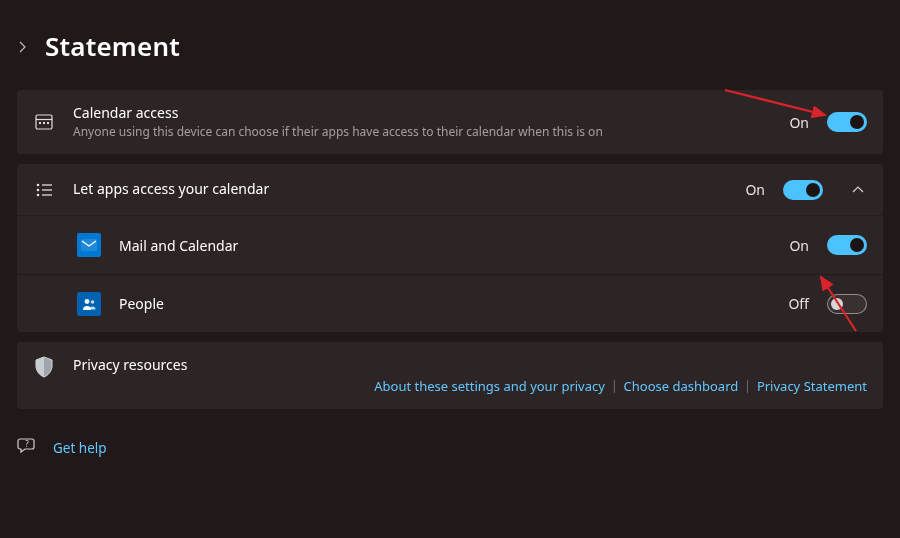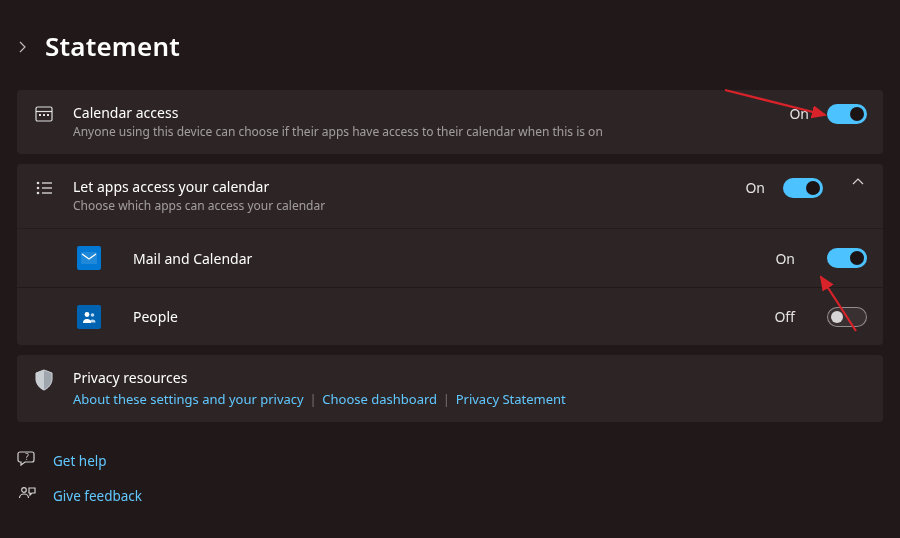--- a/index.html
+++ b/index.html
@@ -23,7 +23,7 @@
       margin-bottom:10px;
     }
     .row {
-      display:flex; align-items:flex-start;
+      display:flex; align-items:center;
       padding:14px 16px;
       gap:18px;
       min-height:52px;

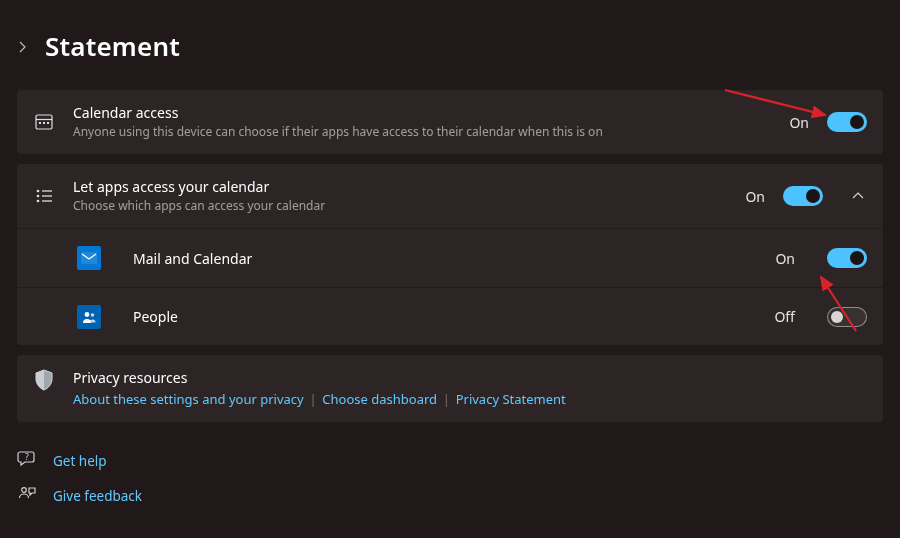--- a/index.html
+++ b/index.html
@@ -143,7 +143,6 @@
       </div>
       <div class="slot-text">
         <div class="title">Let apps access your calendar</div>
-        <div class="sub">Choose which apps can access your calendar</div>
       </div>
       <div class="slot-state">On</div>
       <div class="slot-toggle">

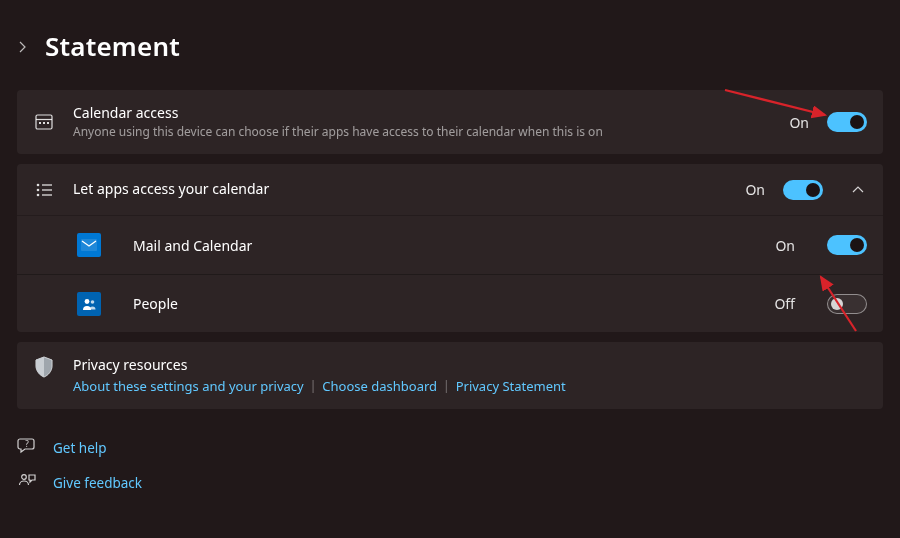--- a/index.html
+++ b/index.html
@@ -56,7 +56,7 @@
     .sub-row {
       display:flex; align-items:center;
       padding:14px 16px 14px 60px;
-      gap:32px;
+      gap:18px;
       min-height:58px;
     }
     .sub-row + .sub-row { border-top:1px solid rgba(0,0,0,.28); }

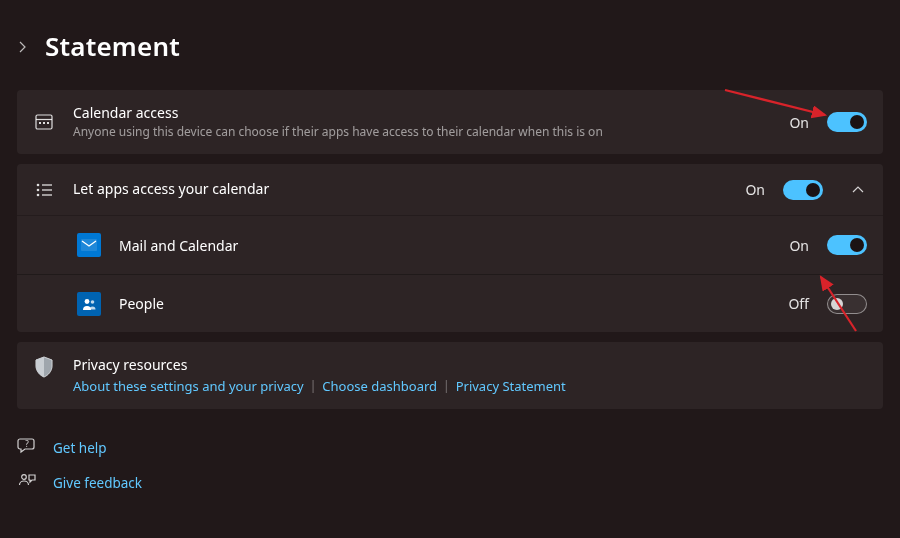--- a/index.html
+++ b/index.html
@@ -71,7 +71,7 @@
     .app-name { flex:1; font-size:14px; }
 
     .resources .row { padding:14px 16px; align-items:flex-start; min-height:unset; }
-    .links { margin-top:2px; font-size:13px; display:flex; flex-wrap:wrap; gap:6px; align-items:center; }
+    .links { margin-top:2px; font-size:13px; display:flex; flex-wrap:wrap; gap:6px; align-items:center;justify-content:flex-end; }
     .links a { color:#61c8ff; text-decoration:none; }
     .divider { color:rgba(255,255,255,.35); font-size:12px; }
 

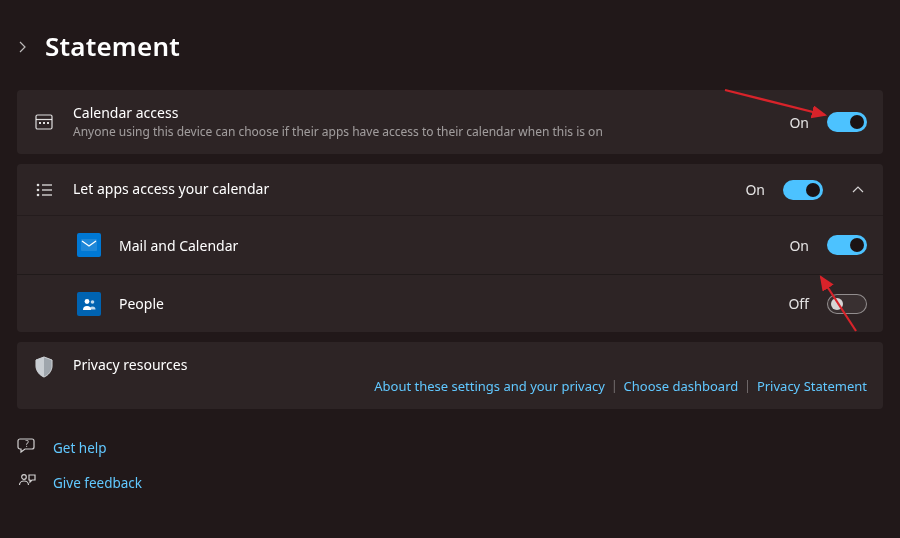--- a/index.html
+++ b/index.html
@@ -222,16 +222,6 @@
         </svg>
       </span>
       <span>Get help</span>
-    </div>
-    <div class="foot-link">
-      <span class="icon">
-        <svg width="20" height="18" viewBox="0 0 20 18">
-          <circle cx="7" cy="5" r="2.3" stroke="rgba(255,255,255,.8)" fill="none" stroke-width="1.2"></circle>
-          <path d="M2.5 13 a4.5 4 0 0 1 9 0" stroke="rgba(255,255,255,.8)" fill="none" stroke-width="1.2"></path>
-          <path d="M12 3 h6 v5 h-3 l-2 2 v-2 h-1 Z" stroke="rgba(255,255,255,.8)" fill="none" stroke-width="1.2"></path>
-        </svg>
-      </span>
-      <span>Give feedback</span>
     </div>
   </div>
 </div>

